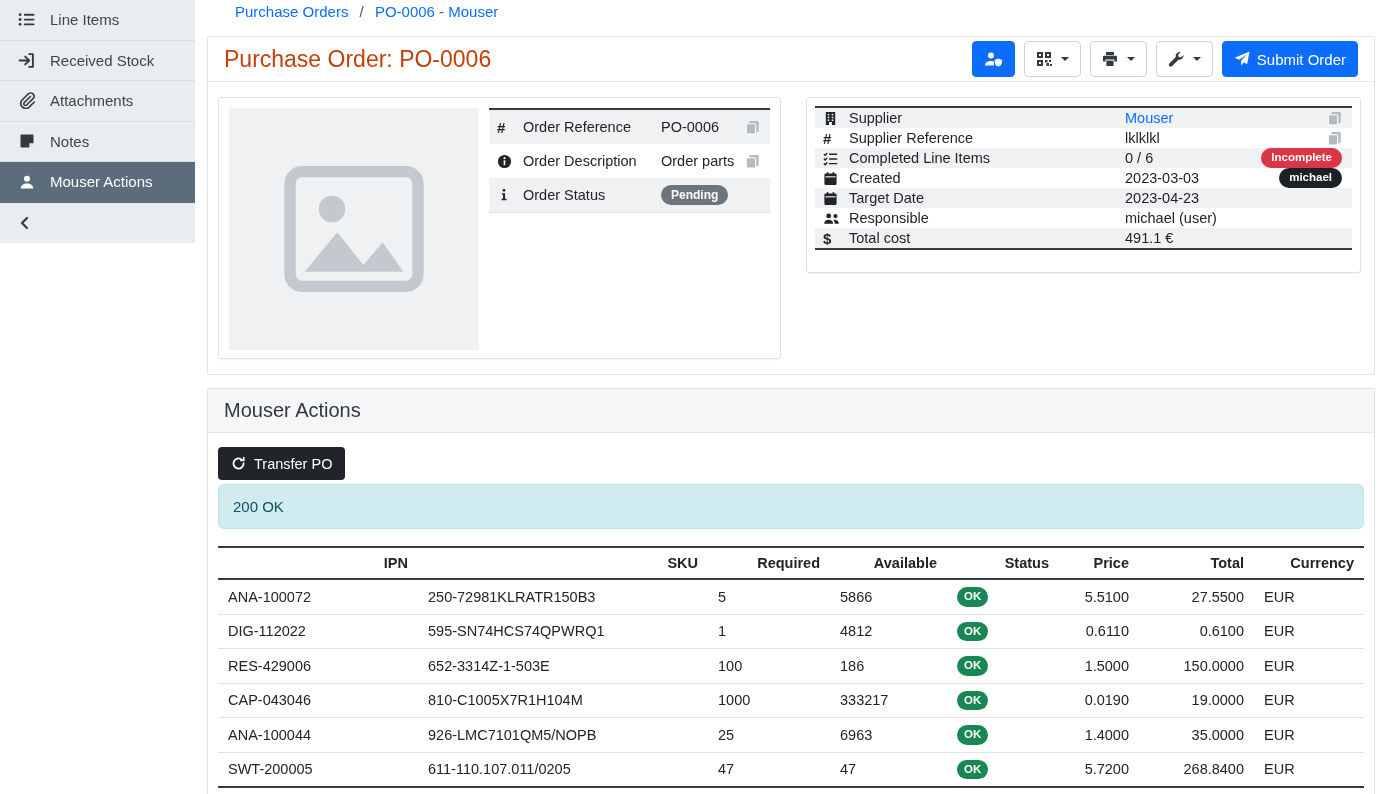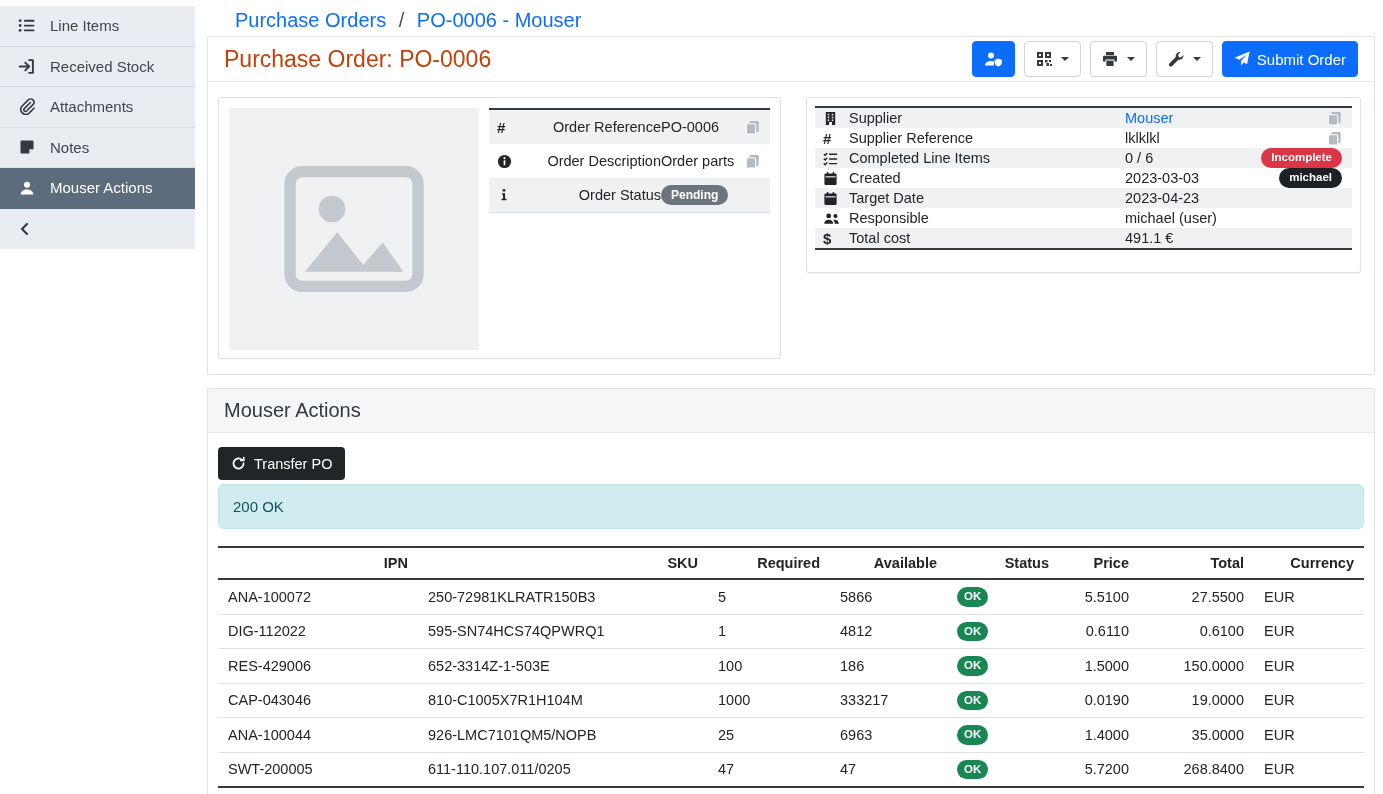--- a/index.html
+++ b/index.html
@@ -8,7 +8,7 @@
   body { display:flex; align-items:flex-start; }
 
   
-  .sidebar { width:195px; flex:none; padding-top:6px; background:#fff; }
+  .sidebar { width:195px; flex:none; background:#fff; }
   .side-menu { background:#e9edf2; }
   .side-item { display:flex; align-items:center; gap:14px; height:40.5px; padding:0 14px 0 17px;
     color:#3f454b; border-bottom:1px solid #d9dee5; cursor:pointer; font-size:15px; }

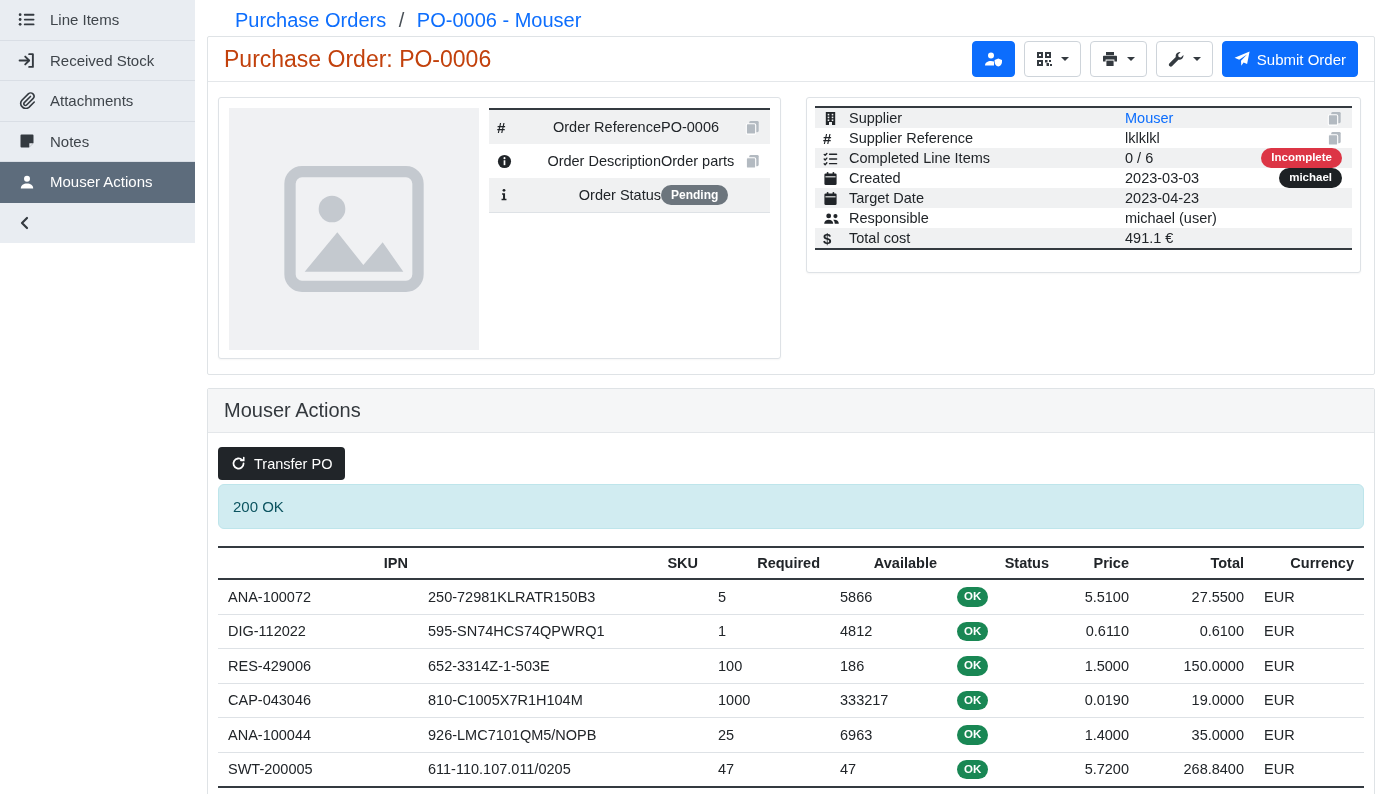--- a/index.html
+++ b/index.html
@@ -19,7 +19,7 @@
 
   
   main { flex:1; padding:0 8px 0 12px; min-width:0; }
-  .breadcrumb { height:36px; padding:9px 0 0 28px; font-size:20px; }
+  .breadcrumb { height:36px; padding:3px 0 0 28px; font-size:15px; }
   .breadcrumb a { color:#0d6efd; text-decoration:none; cursor:pointer; }
   .breadcrumb .sep { color:#495057; margin:0 7px; }
 

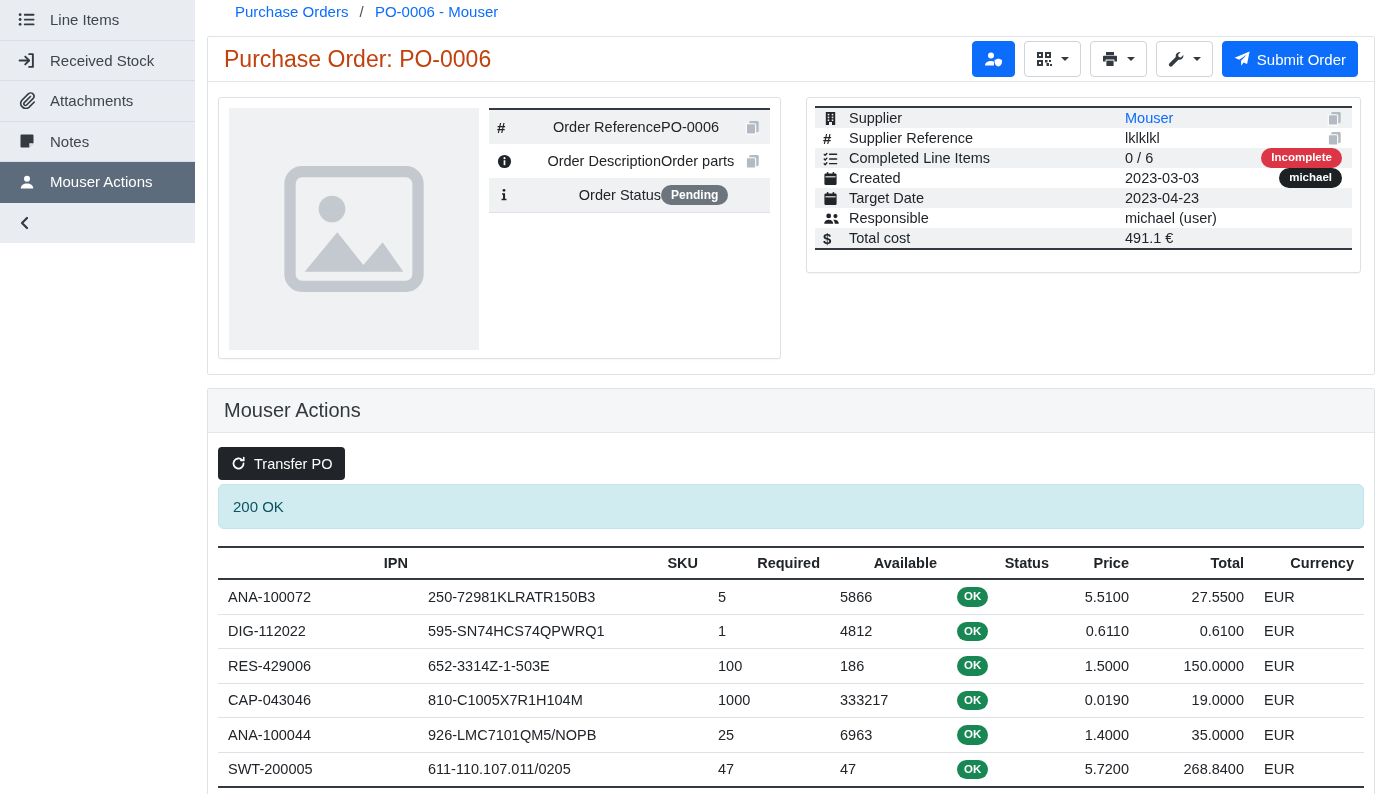--- a/index.html
+++ b/index.html
@@ -52,7 +52,7 @@
   .right .drow { height:20px; }
   .drow .icn { width:26px; flex:none; display:flex; color:#212529; }
   .drow .glyph { font-weight:700; font-size:15px; }
-  .left .drow .lbl { width:138px; flex:none;text-align:right; }
+  .left .drow .lbl { width:138px; flex:none; }
   .right .drow .lbl { width:276px; flex:none; }
   .drow .val { white-space:nowrap; }
   .drow a.val { color:#0d6efd; text-decoration:none; cursor:pointer; }

